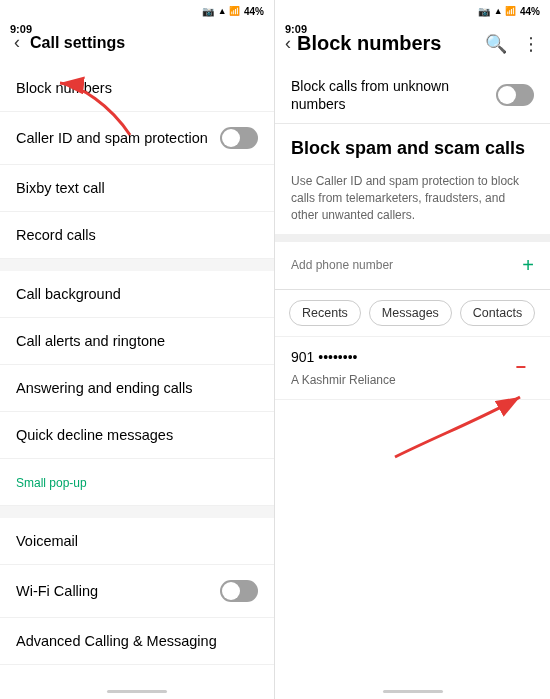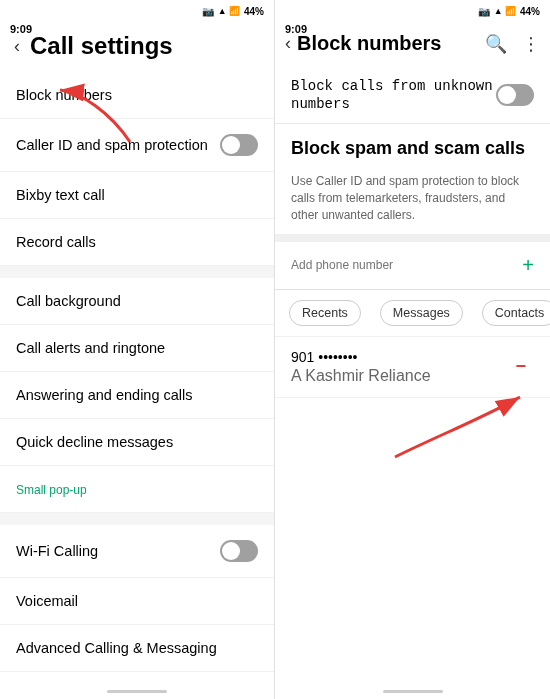--- a/index.html
+++ b/index.html
@@ -47,7 +47,7 @@
       font-weight: 300;
     }
     .nav-title {
-      font-size: 24px;
+      font-size: 16px;
       font-weight: 600;
       color: #000;
     }

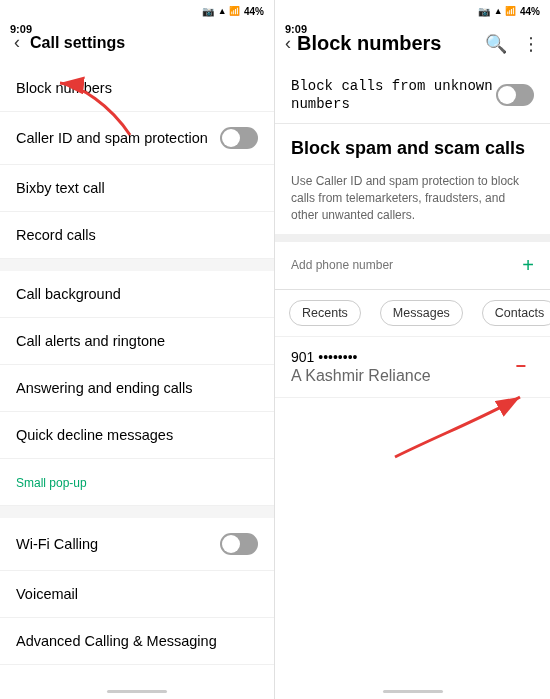--- a/index.html
+++ b/index.html
@@ -143,7 +143,6 @@
       display: flex;
       align-items: center;
       justify-content: space-between;
-      font-family: Liberation Mono, monospace;
     }
     .block-label {
       font-size: 14px;

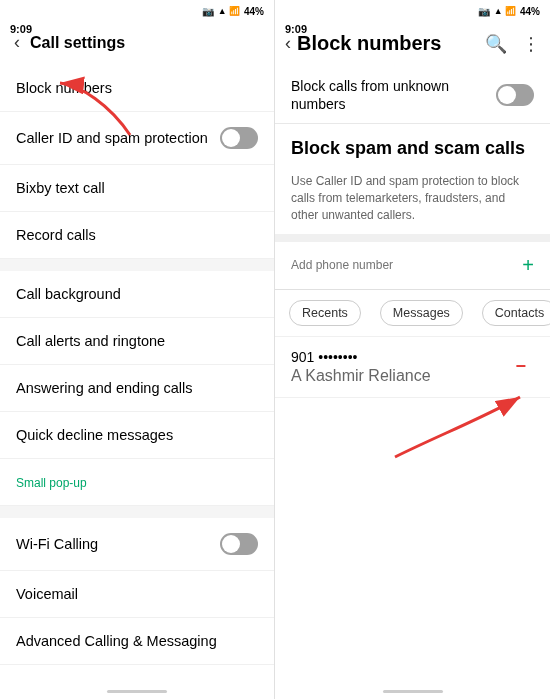--- a/index.html
+++ b/index.html
@@ -191,7 +191,7 @@
 
     .filter-tabs {
       display: flex;
-      gap: 19px;
+      gap: 8px;
       padding: 10px 14px;
       border-bottom: 1px solid #f0f0f0;
     }

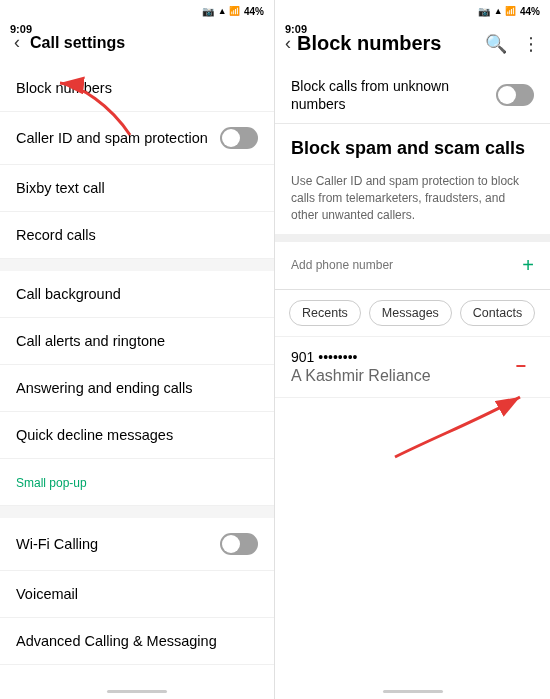--- a/index.html
+++ b/index.html
@@ -220,9 +220,9 @@
       font-weight: 500;
     }
     .blocked-name {
-      font-size: 16px;
+      font-size: 12px;
       color: #666;
-      margin-top: 2px;
+      margin-top: 8px;
     }
     .remove-btn {
       color: #e53935;

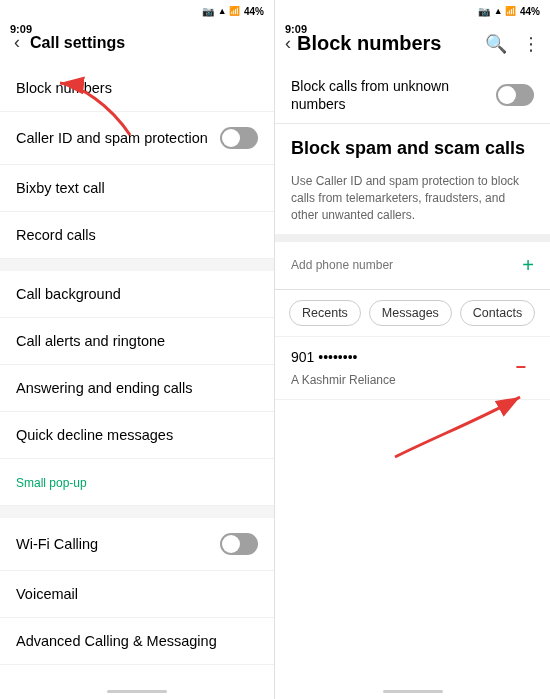--- a/index.html
+++ b/index.html
@@ -310,11 +310,11 @@
     <div class="section-gap"></div>
 
     <div class="menu-item">
+      <span class="item-label">Voicemail</span>
+    </div>
+    <div class="menu-item">
       <span class="item-label">Wi-Fi Calling</span>
       <div class="toggle-switch"></div>
-    </div>
-    <div class="menu-item">
-      <span class="item-label">Voicemail</span>
     </div>
     <div class="menu-item">
       <span class="item-label">Advanced Calling &amp; Messaging</span>

